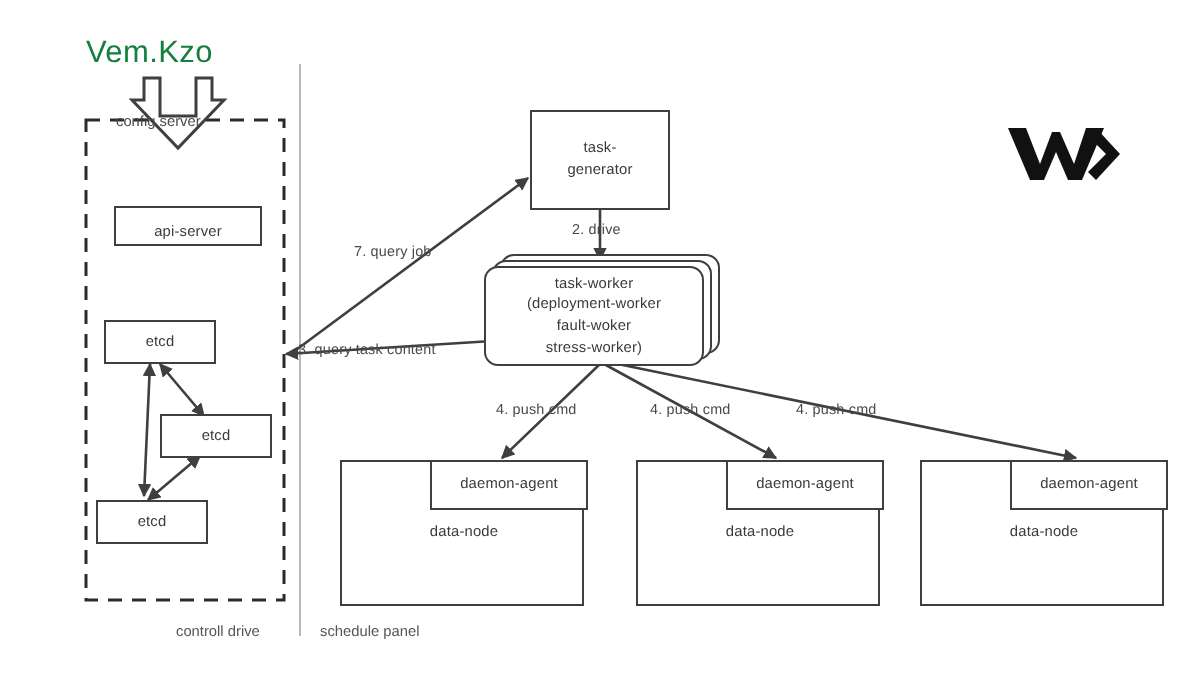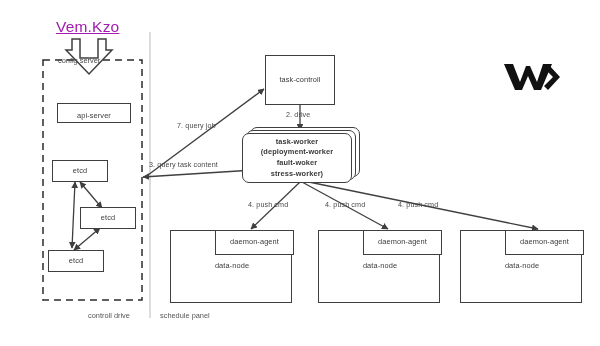--- a/index.html
+++ b/index.html
@@ -54,13 +54,12 @@
   }
   #brand-title {
     position: absolute;
-    left: 56px;
+    left: 43px;
     top: 18px;
     font-size: 15.5px;
-    color: #a21caf;
+    color: #15803d;
     letter-spacing: 0.2px;
     white-space: nowrap;
-    text-decoration: underline;
   }
   .panel-caption {
     position: absolute;

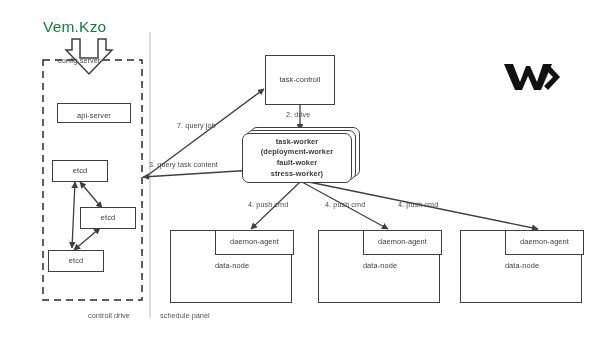--- a/index.html
+++ b/index.html
@@ -133,7 +133,7 @@
   <span>etcd</span>
 </div>
 
-<div class="node" style="left:265px; top:55px; width:70px; height:50px; flex-direction:row;">
+<div class="node" style="left:265px; top:55px; width:70px; height:50px; flex-direction:column;">
   <span>task-</span>
   <span>controll</span>
 </div>

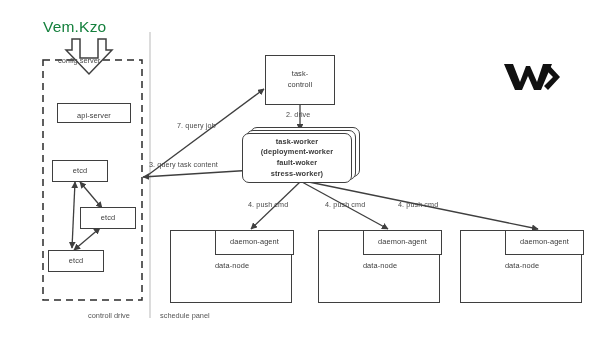--- a/index.html
+++ b/index.html
@@ -135,7 +135,7 @@
 
 <div class="node" style="left:265px; top:55px; width:70px; height:50px; flex-direction:column;">
   <span>task-</span>
-  <span>controll</span>
+  <span>generator</span>
 </div>
 
 <div class="stack-shadow" style="left:250px; top:127px; width:110px; height:50px;"></div>

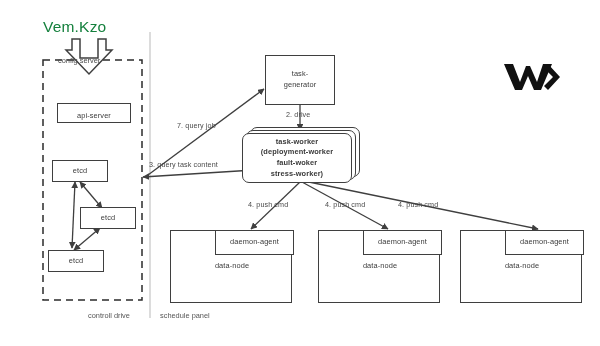--- a/index.html
+++ b/index.html
@@ -37,7 +37,6 @@
   }
   .node-rounded {
     border-radius: 7px;
-    font-weight: bold;
   }
   .lbl {
     position: absolute;

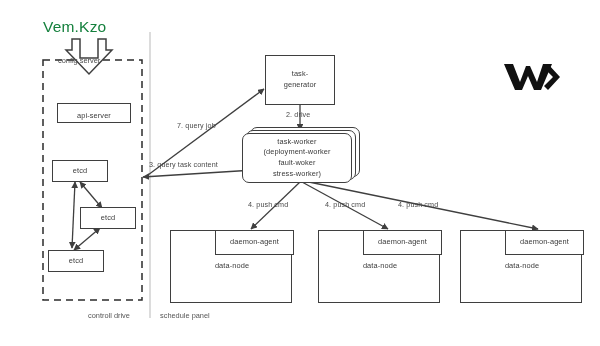--- a/index.html
+++ b/index.html
@@ -172,7 +172,7 @@
 
 <div class="lbl" style="left:286px; top:110px;">2. drive</div>
 
-<div class="lbl" style="left:149px; top:160px;">3. query task content</div>
+<div class="lbl" style="left:149px; top:170px;">3. query task content</div>
 
 <div class="lbl" style="left:248px; top:200px;">4. push cmd</div>
 

